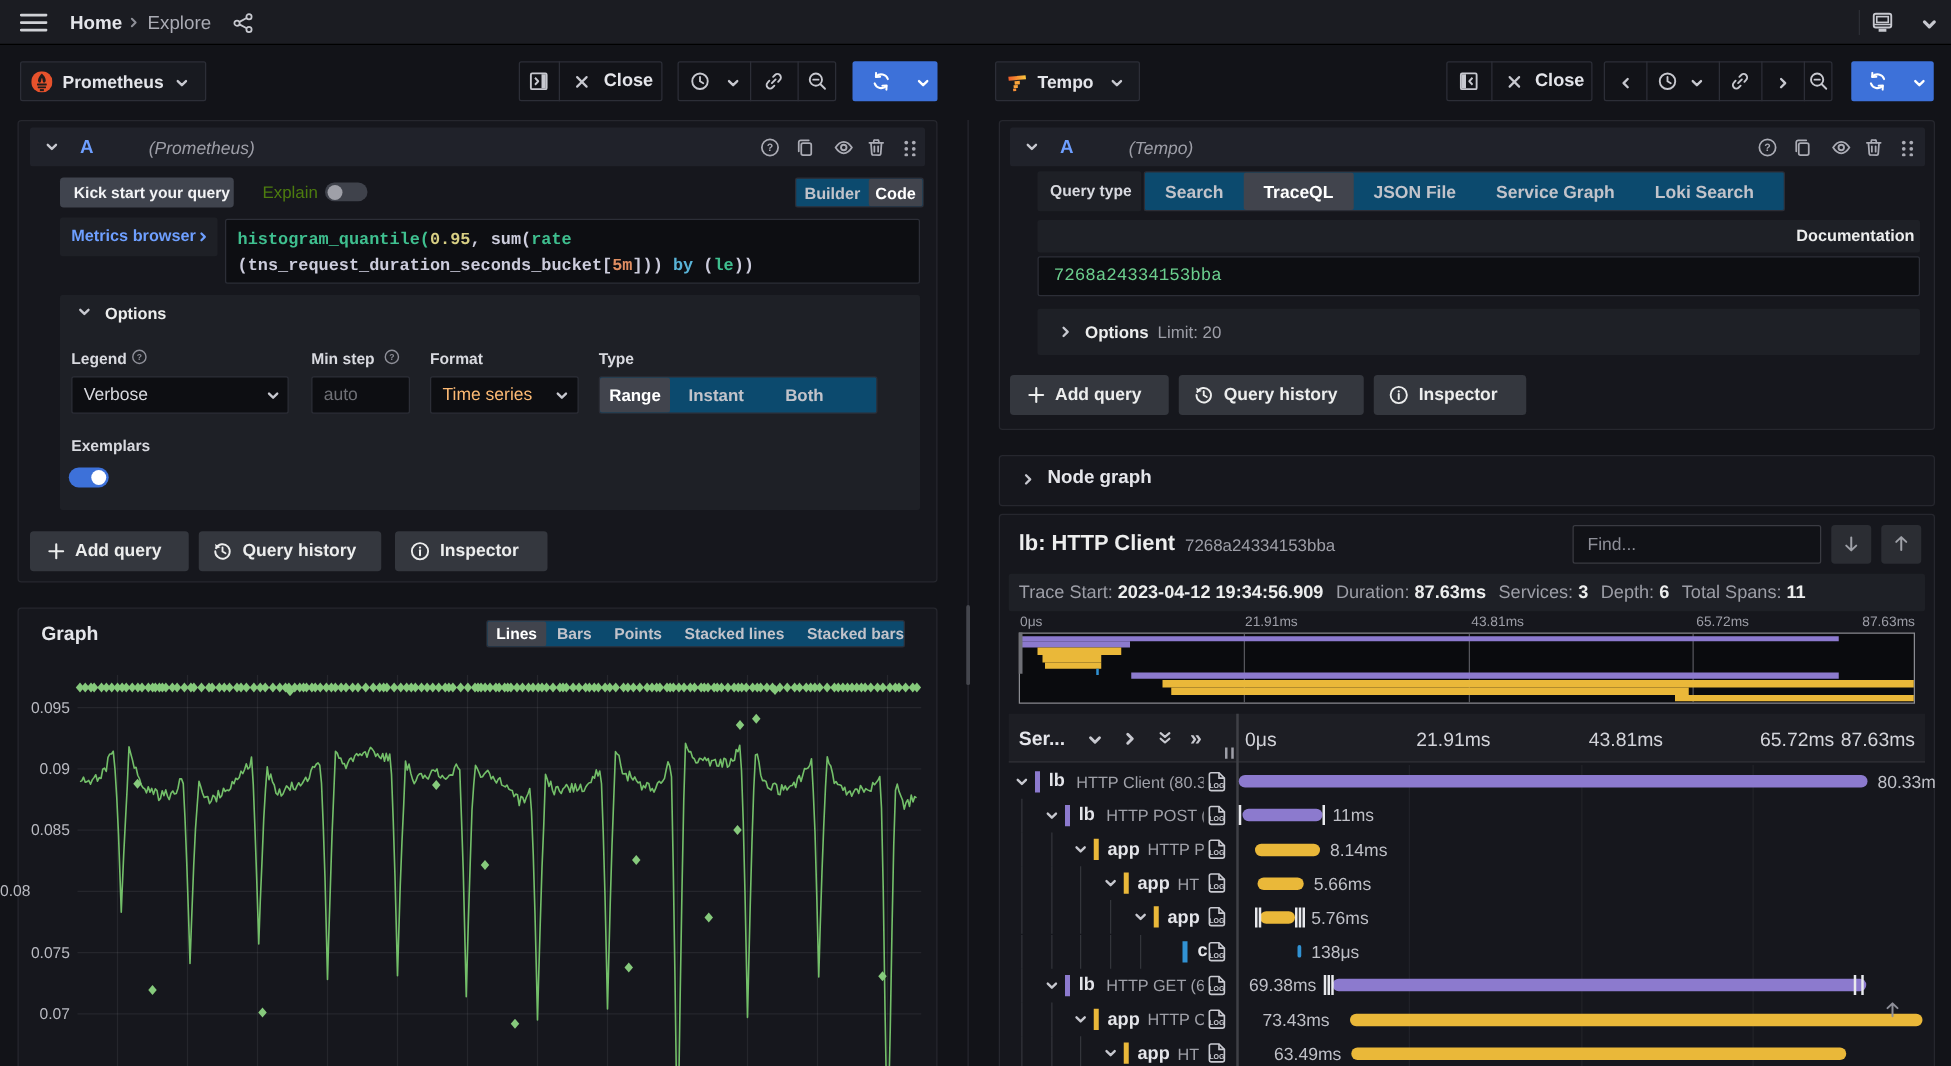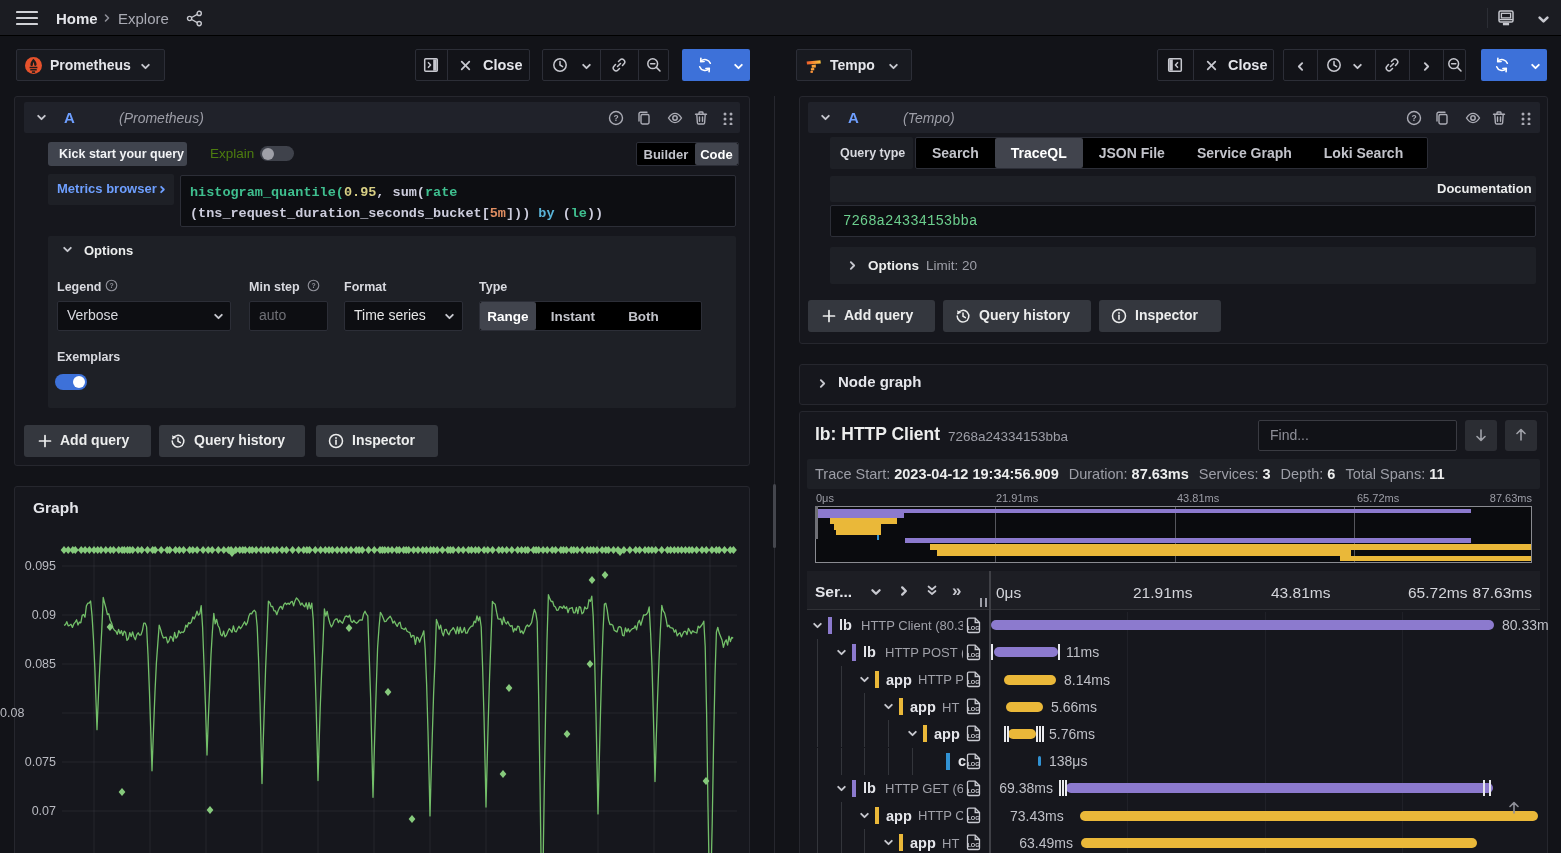--- a/index.html
+++ b/index.html
@@ -11,7 +11,7 @@
 .obtn{position:absolute;border:1px solid #2c2e37;border-radius:2px;display:flex;align-items:center;}
 .block{position:absolute;background:#1e2026;border-radius:2px;}
 .inp{position:absolute;background:#0d0e12;border:1px solid #2c2e37;border-radius:2px;}
-.radio{position:absolute;border:1px solid #2c2e37;border-radius:2px;background:#000000;display:flex;align-items:stretch;overflow:hidden}
+.radio{position:absolute;border:1px solid #2c2e37;border-radius:2px;background:#0c4a6e;display:flex;align-items:stretch;overflow:hidden}
 .radio>div{display:flex;align-items:center;justify-content:center;color:#c2c3ca;font-weight:700;white-space:nowrap;}
 .radio>div.sel{background:#41444d;color:#fff;border-radius:2px}
 .mono{font-family:"Liberation Mono",monospace}

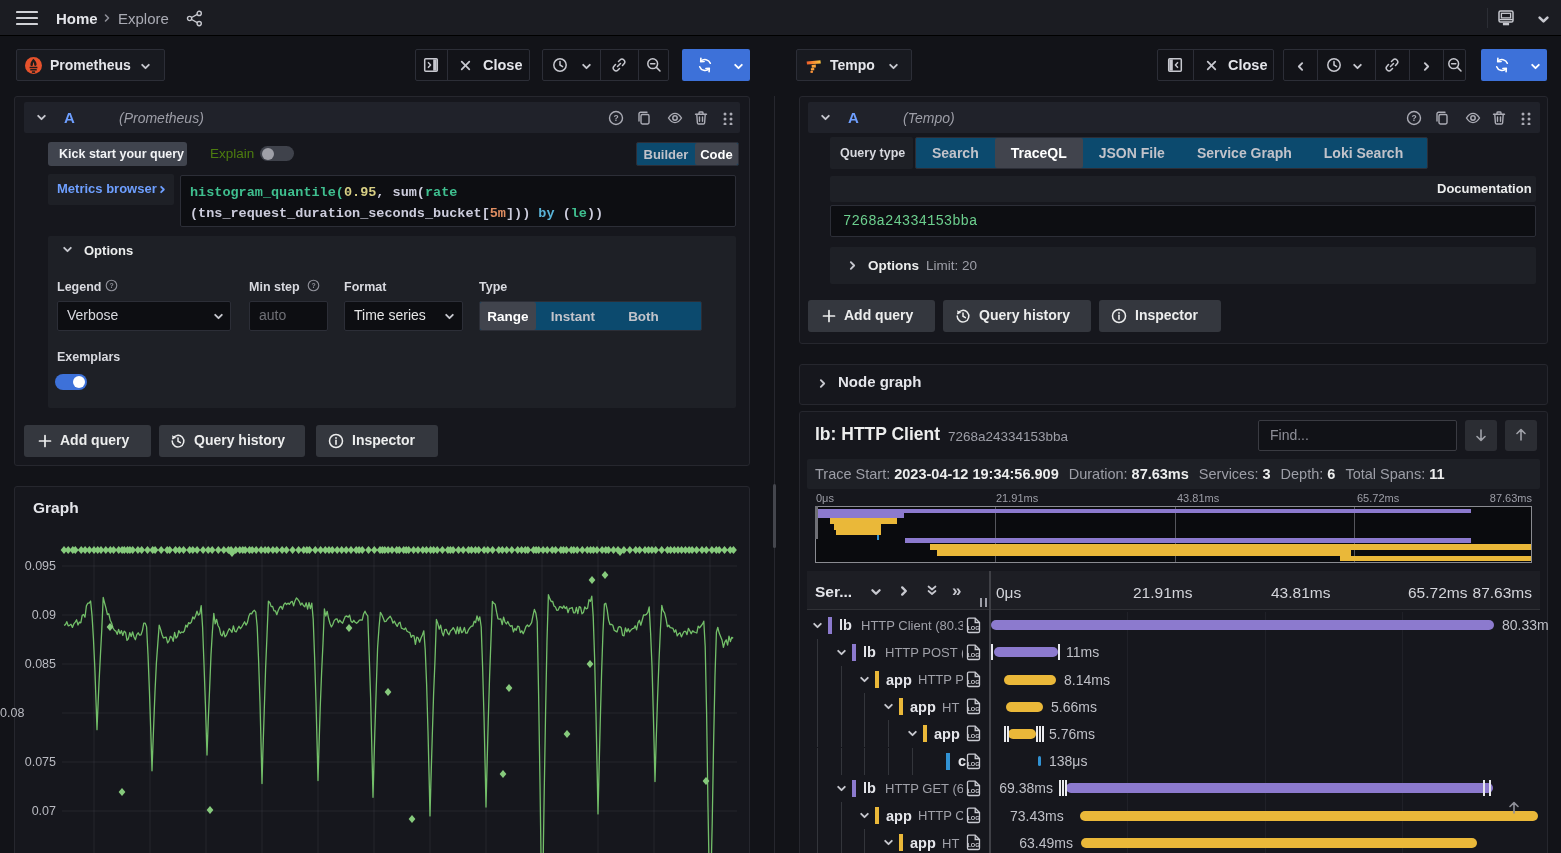--- a/index.html
+++ b/index.html
@@ -257,7 +257,7 @@
     <div class="inp" style="left:249px;top:301px;width:79px;height:30px"></div>
     <div class="abs" style="left:259px;top:307px;font-size:14px;color:#6f7076;font-weight:400;white-space:nowrap;">auto</div>
     <div class="inp" style="left:344px;top:301px;width:119px;height:30px"></div>
-    <div class="abs" style="left:354px;top:307px;font-size:14px;color:#e5e5e5;font-weight:400;white-space:nowrap;">Time series</div>
+    <div class="abs" style="left:354px;top:307px;font-size:14px;color:#fdba74;font-weight:400;white-space:nowrap;">Time series</div>
     <svg class="abs" style="left:444px;top:311px" width="11" height="11" viewBox="0 0 10 10">
       <path d="M2 3.5 L5 6.5 L8 3.5" fill="none" stroke="#c7c8cf" stroke-width="1.7" stroke-linecap="round" stroke-linejoin="round"></path>
     </svg>

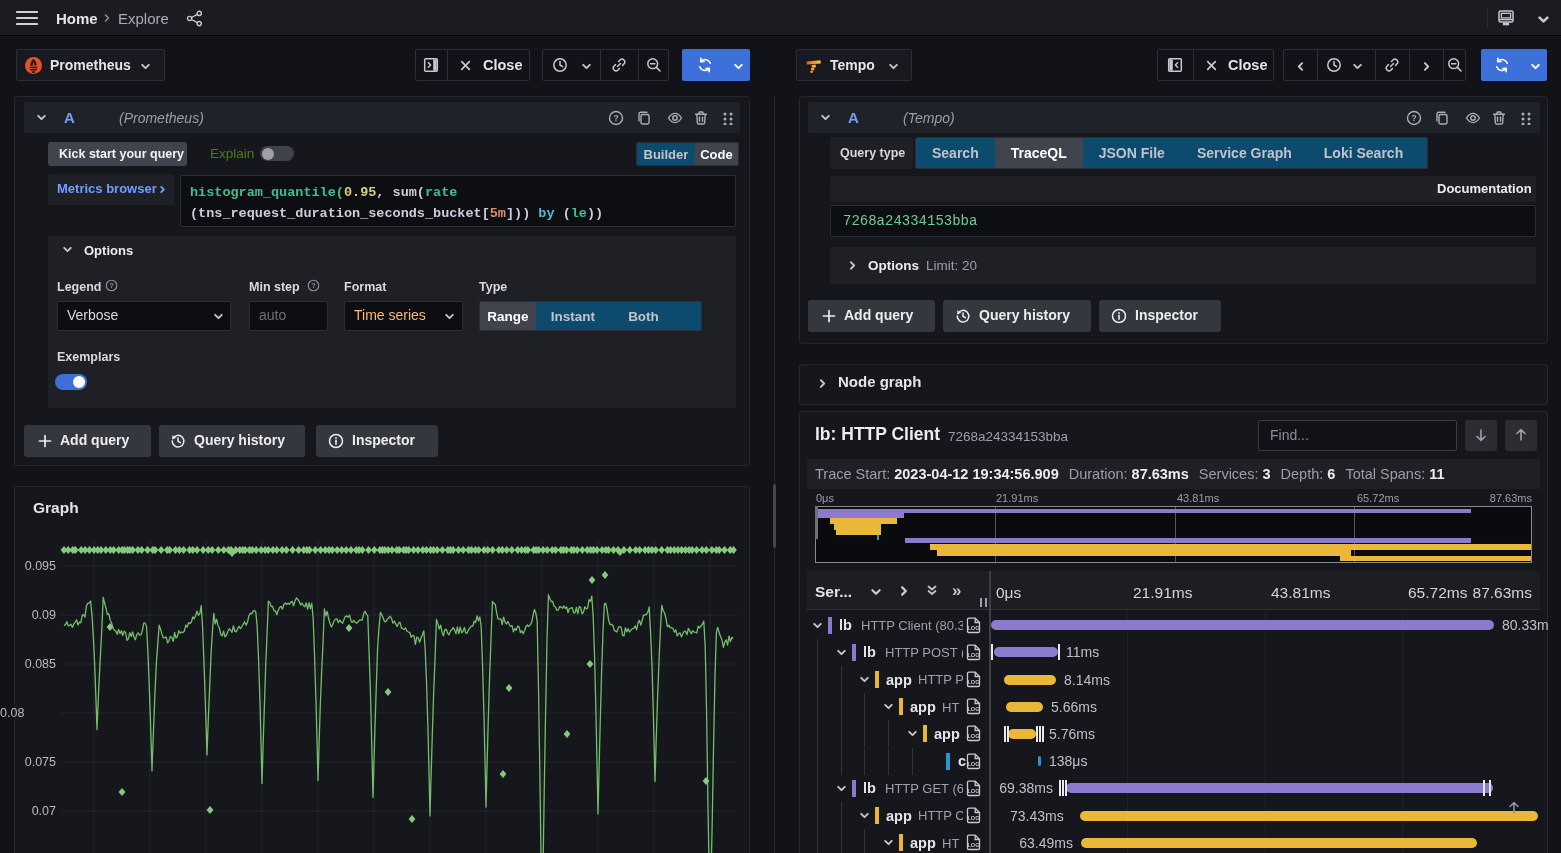--- a/index.html
+++ b/index.html
@@ -290,6 +290,13 @@
     <div class="abs" style="left:352px;top:432px;font-size:14px;color:#eceded;font-weight:700;white-space:nowrap;">Inspector</div>
     <div class="panel" style="left:14px;top:486px;width:736px;height:380px"></div>
     <div class="abs" style="left:33px;top:499px;font-size:15.5px;color:#e4e5ea;font-weight:700;white-space:nowrap;">Graph</div>
+    <div class="radio" style="left:389px;top:496px;width:335px;height:22px;font-size:12.5px">
+      <div class="sel" style="padding:0 7px">Lines</div>
+      <div style="padding:0 9px">Bars</div>
+      <div style="padding:0 9px">Points</div>
+      <div style="padding:0 9px">Stacked lines</div>
+      <div style="padding:0 9px">Stacked bars</div>
+    </div>
     <div class="abs" style="left:0px;top:559px;width:56px;text-align:right;font-size:12.5px;color:#b9bac1">0.095</div>
     <div class="abs" style="left:0px;top:608px;width:56px;text-align:right;font-size:12.5px;color:#b9bac1">0.09</div>
     <div class="abs" style="left:0px;top:657px;width:56px;text-align:right;font-size:12.5px;color:#b9bac1">0.085</div>

